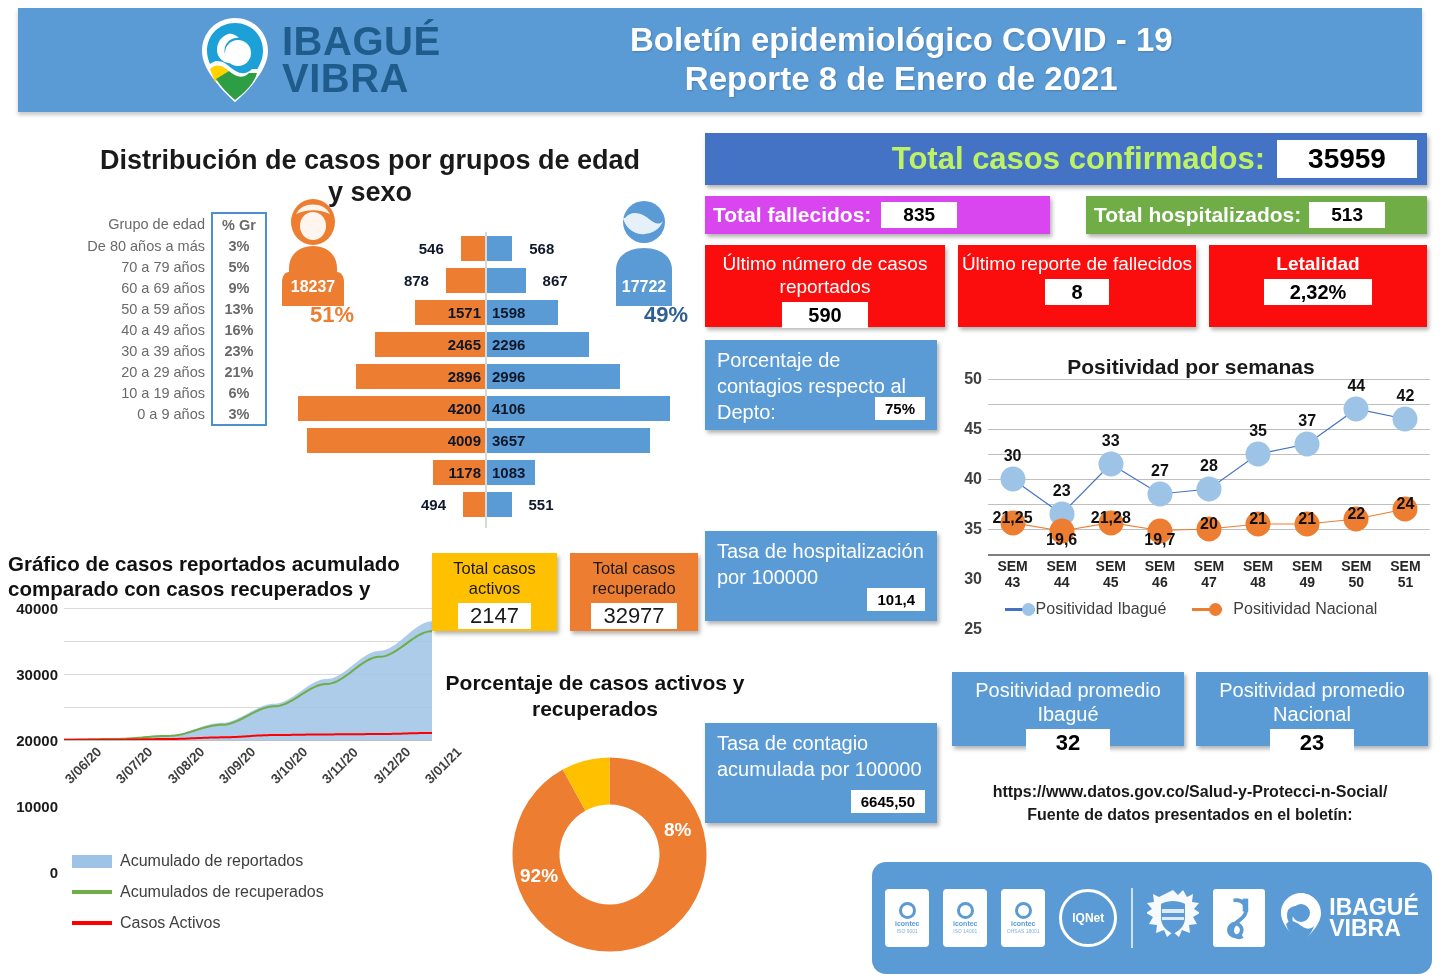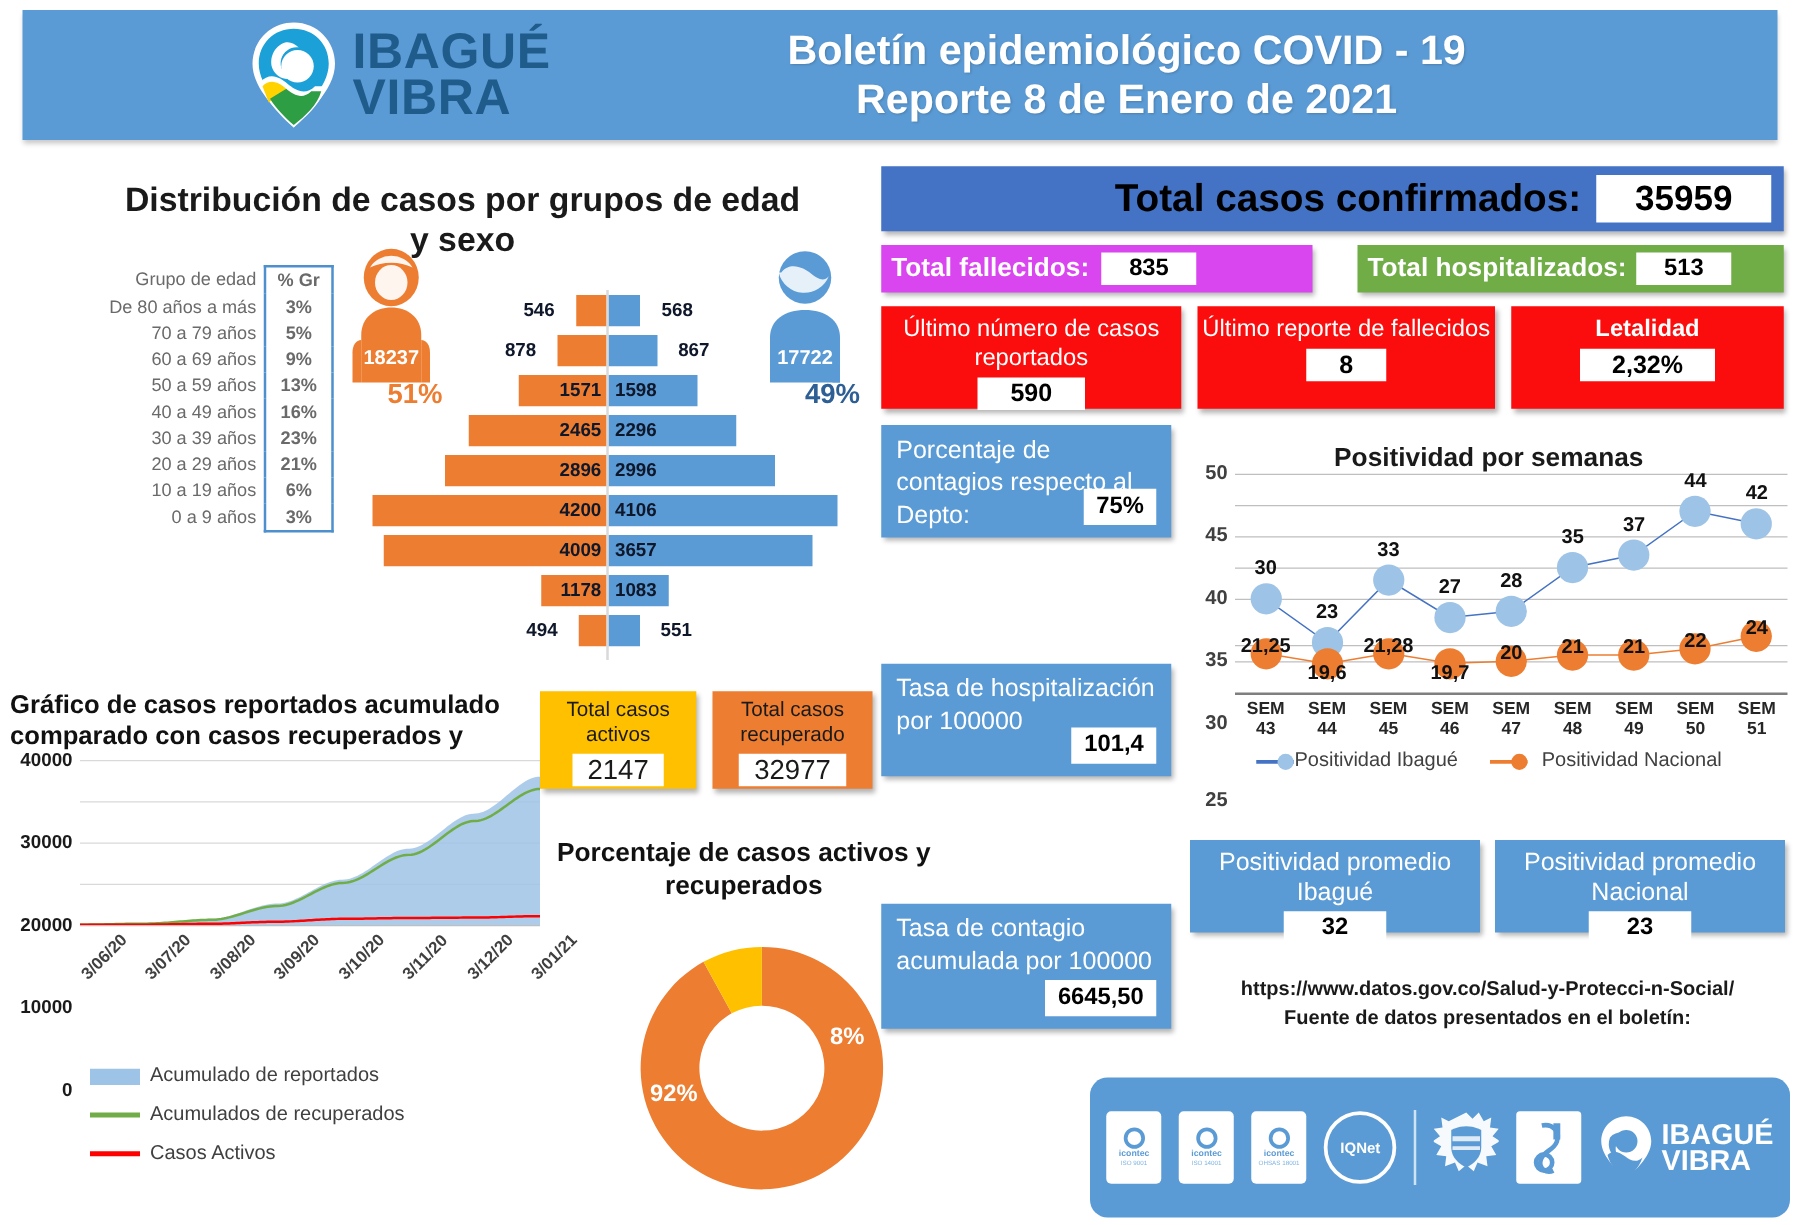--- a/index.html
+++ b/index.html
@@ -85,7 +85,7 @@
     left:705px; top:133px; width:722px; height:52px; background:#4472c4;
     display:flex; align-items:center; justify-content:flex-end; padding-right:10px; gap:12px;
   }
-  #total-confirmados .t { color:#000000; font-weight:bold; font-size:31px; }
+  #total-confirmados .t { color:#bef264; font-weight:bold; font-size:31px; }
   #total-confirmados .valuebox { font-size:28px; padding:3px 16px; min-width:140px; }
 
   #total-fallecidos {

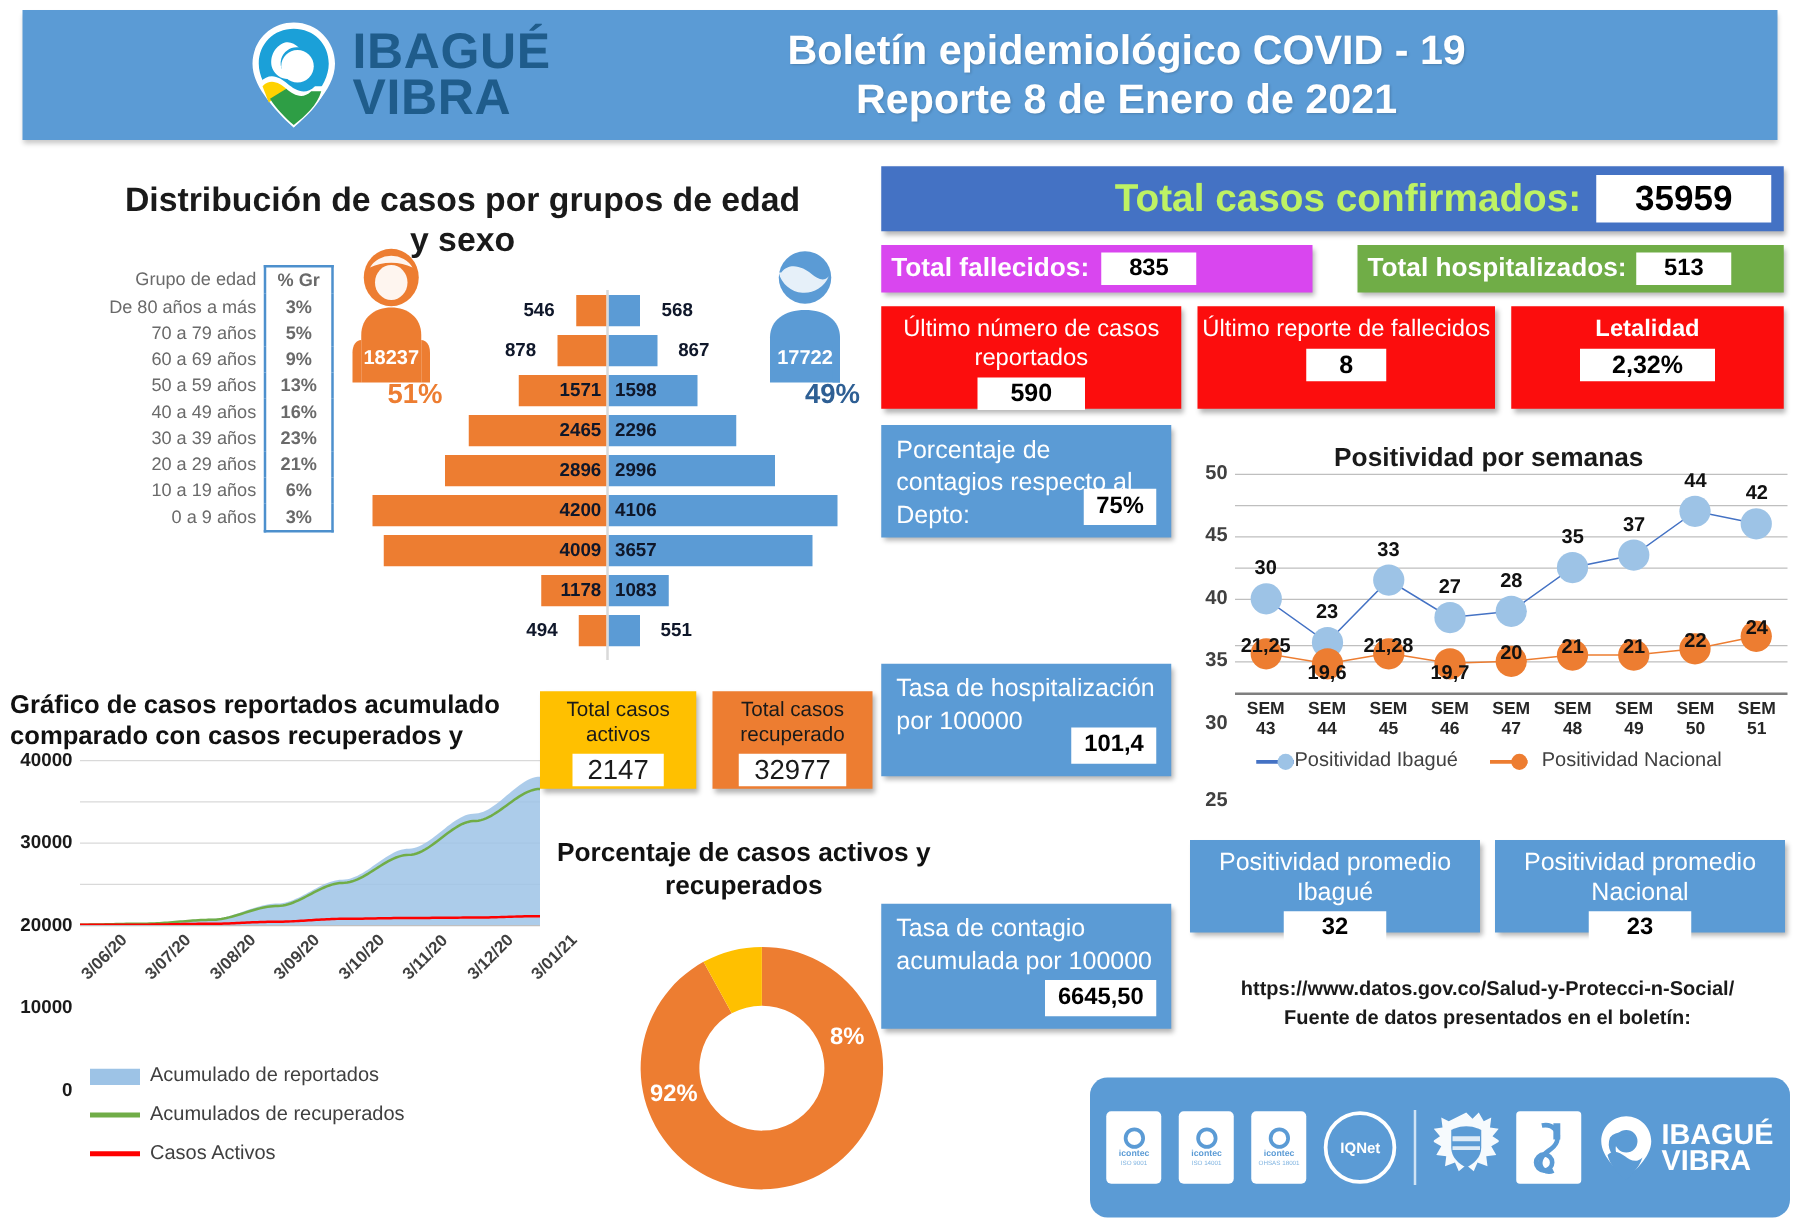--- a/index.html
+++ b/index.html
@@ -119,7 +119,7 @@
   #blue-hosp { left:705px; top:441px; width:232px; height:90px; }
   #blue-tasa { left:705px; top:543px; width:232px; height:100px; }
   .bluecard .inlinev {
-    background:#fff; color:#000; font-weight:bold; font-size:19px;
+    background:#fff; color:#000; font-weight:bold; font-size:15px;
     padding:2px 10px; display:inline-block; position:absolute; right:12px; bottom:10px;margin-left:20px;
   }
 

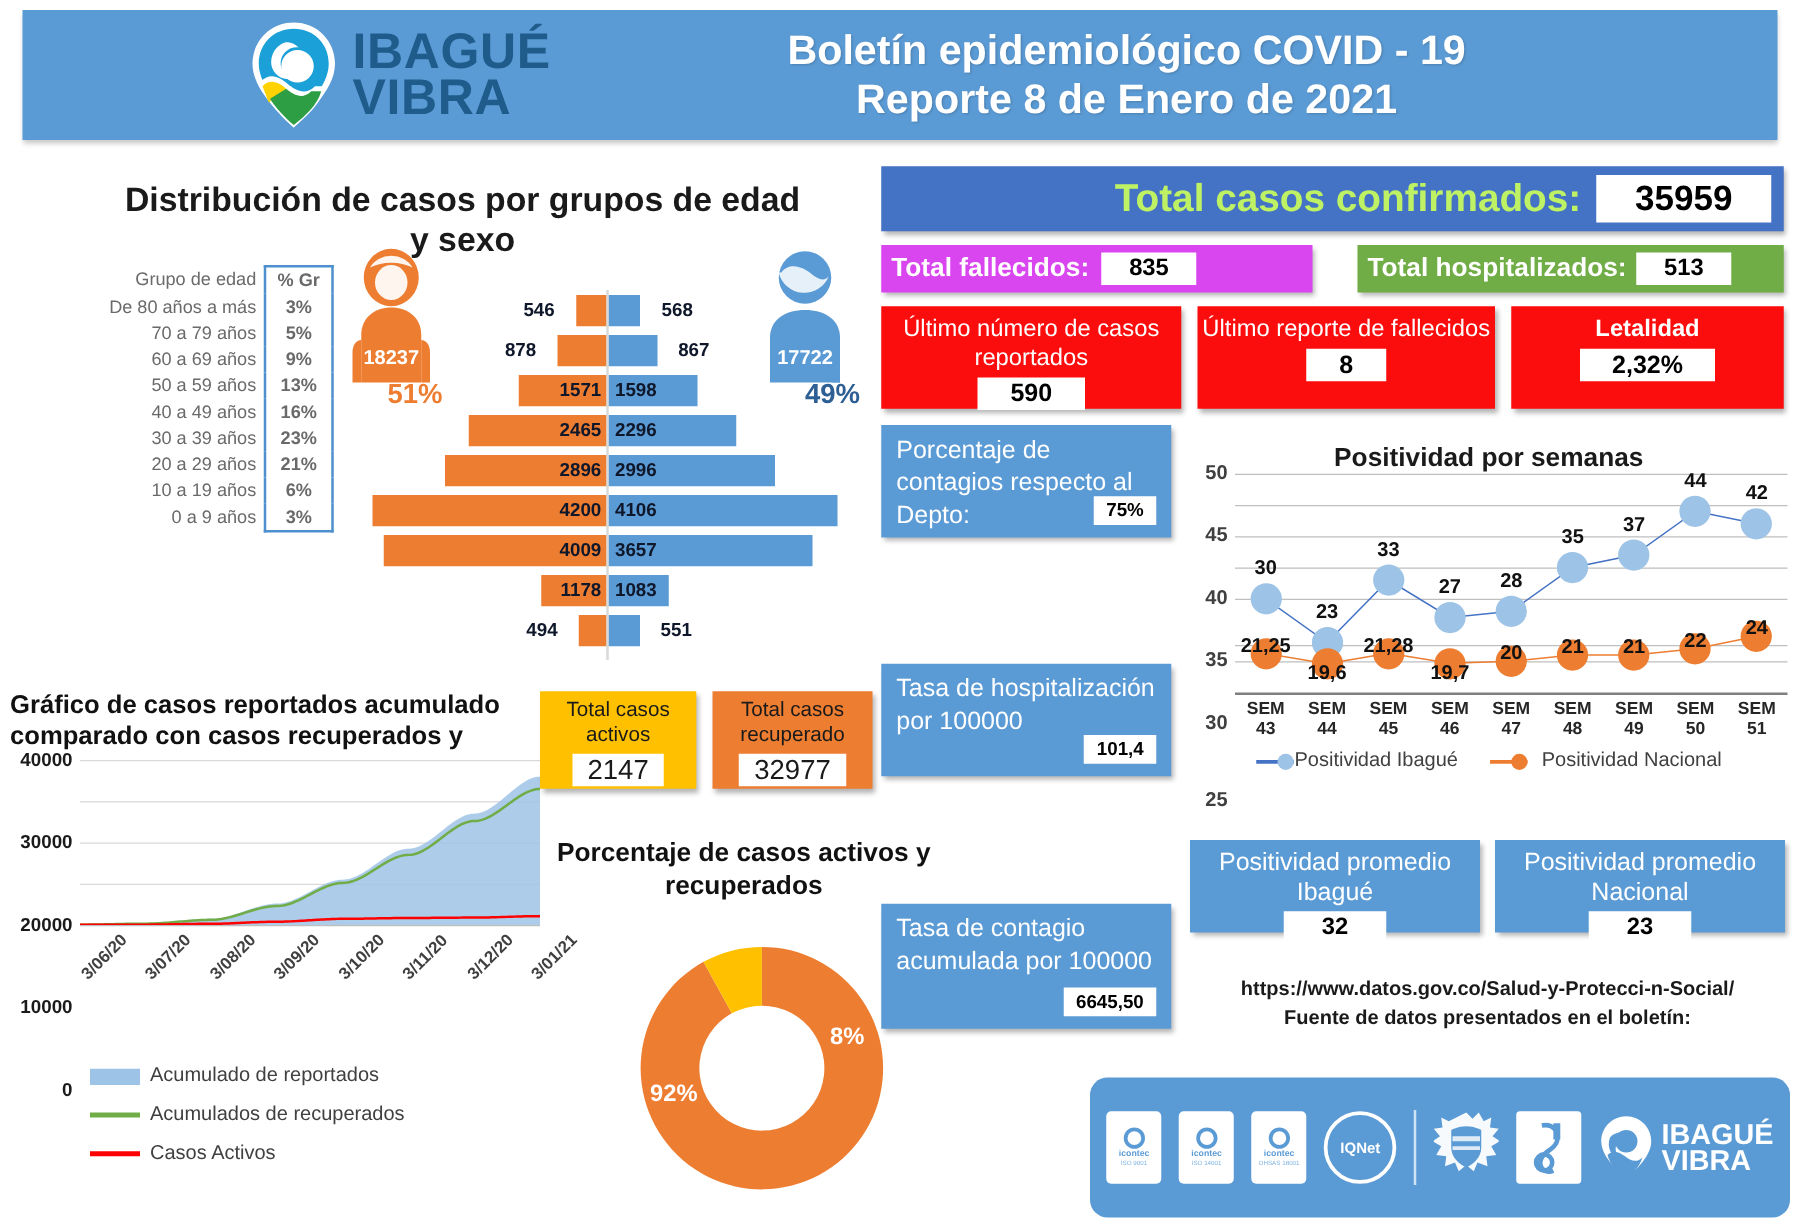--- a/index.html
+++ b/index.html
@@ -443,7 +443,7 @@
       <div class="gridline" style="top: 100px;">
         <div class="ylab" style="top: 100px;">30</div>
       </div>
-      <div class="gridline" style="top: 137px;">
+      <div class="gridline" style="top: 125px;">
         <div class="ylab" style="top: 125px;">25</div>
       </div>
       <div class="gridline" style="top: 150px;">

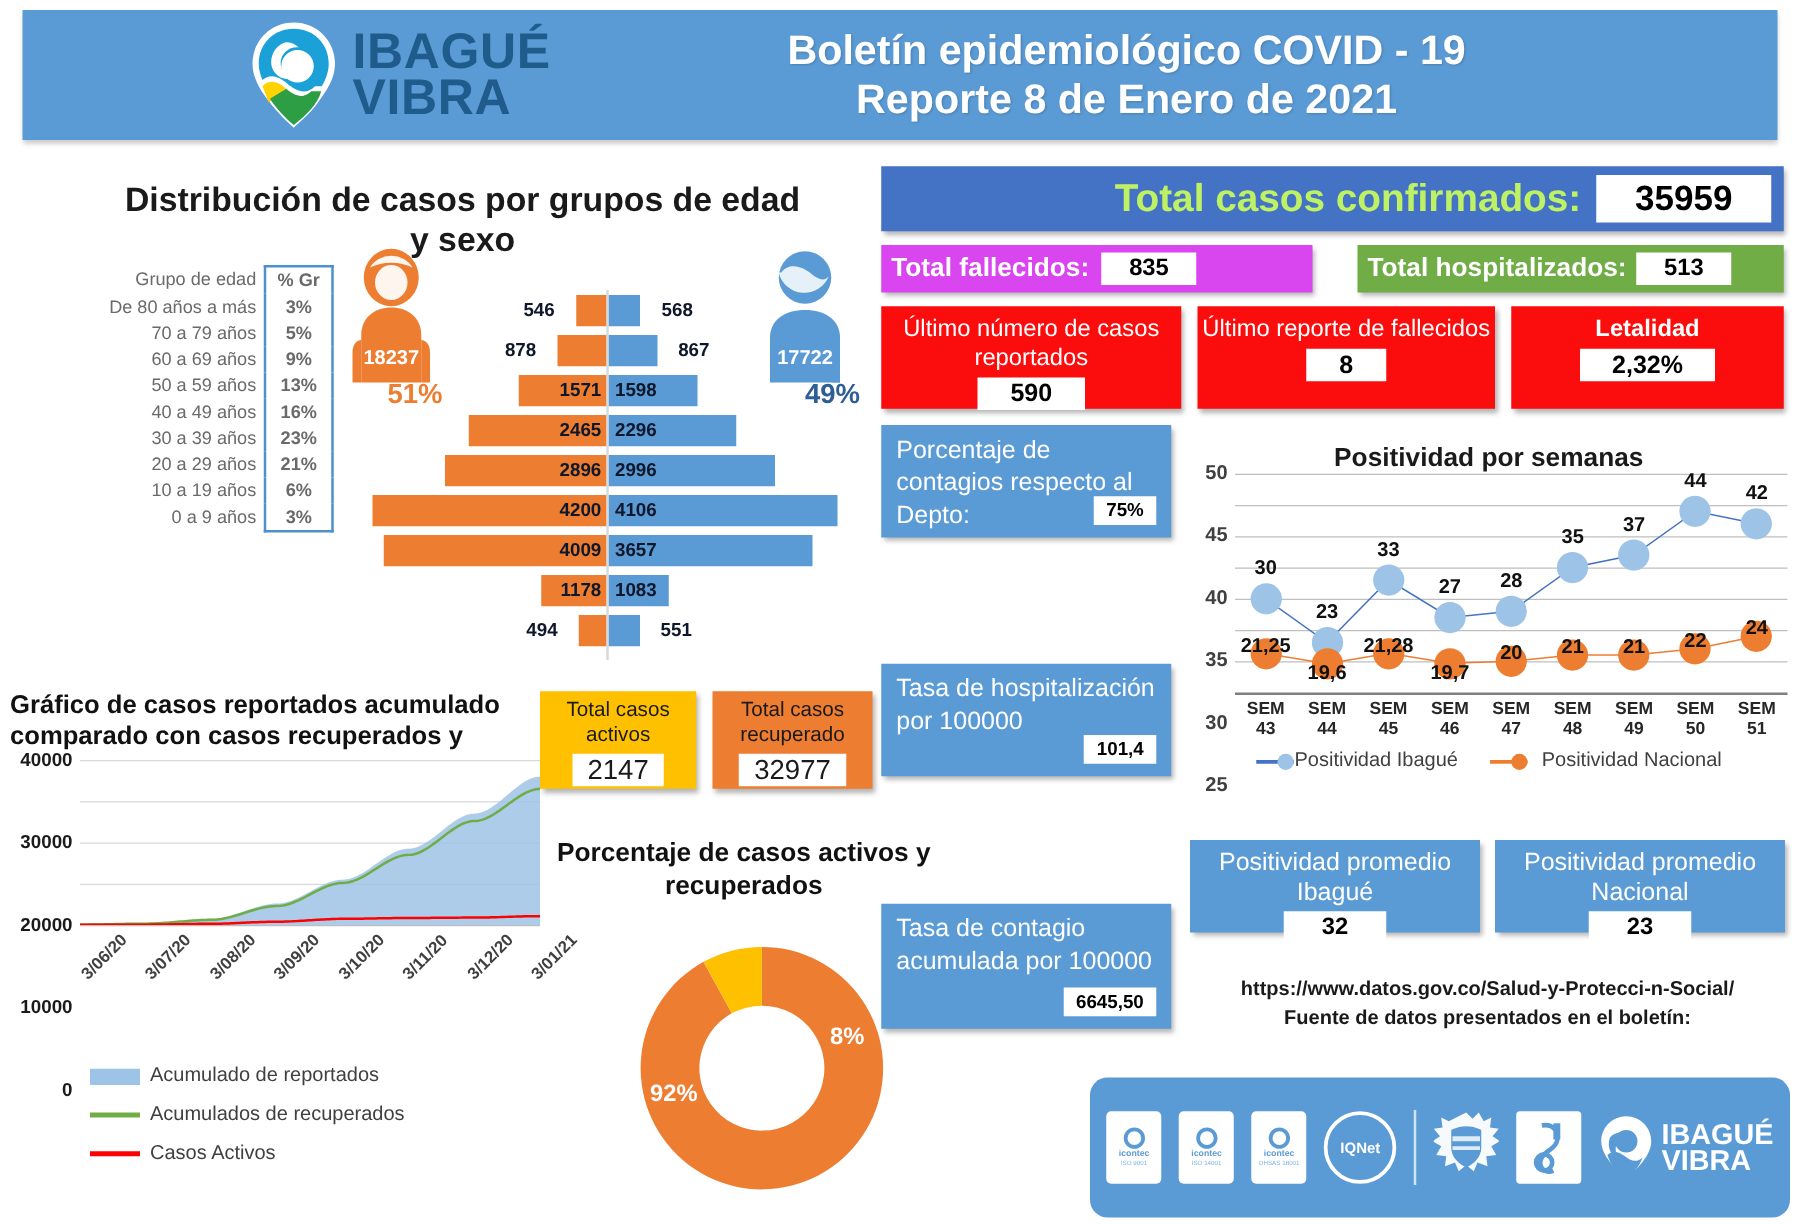--- a/index.html
+++ b/index.html
@@ -149,7 +149,7 @@
   #prom-na { left:1196px; top:672px; width:232px; height:74px; }
   .promcard { background:#5b9bd5; color:#fff; text-align:center; font-size:20px;
               line-height:1.22; padding-top:6px; }
-  .promcard .pv { background:#fff; color:#000; font-weight:bold; font-size:19px;
+  .promcard .pv { background:#fff; color:#000; font-weight:bold; font-size:22px;
                   padding:1px 30px; display:inline-block; margin-top:2px; }
 
   #fuente { left:945px; top:780px; width:490px; text-align:center;

